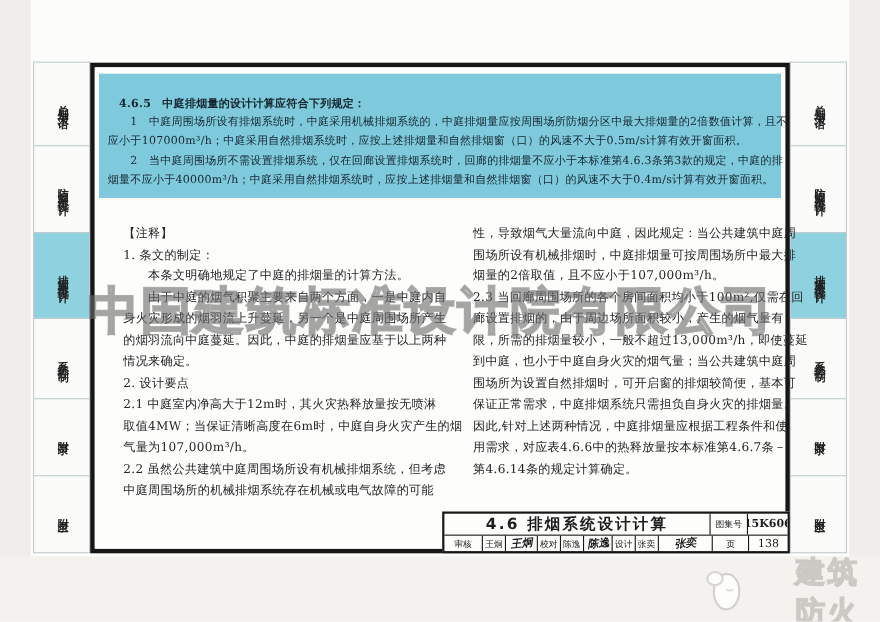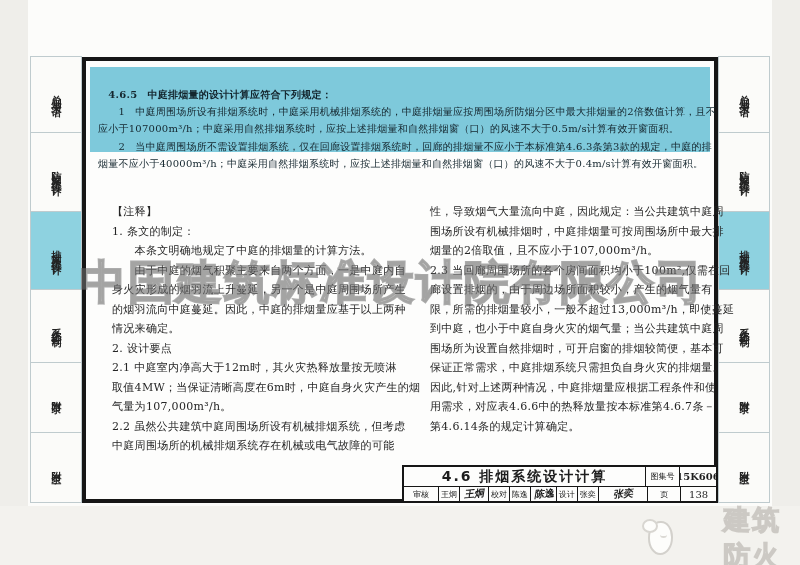--- a/index.html
+++ b/index.html
@@ -27,7 +27,7 @@
     font-size:10px;font-weight:bold;letter-spacing:3px;color:#222;}
 
   
-  .blue-box{position:absolute;left:90px;top:67px;width:620px;height:85px;
+  .blue-box{position:absolute;left:90px;top:67px;width:620px;height:113px;
     background:#7ec9db;box-sizing:border-box;padding:19px 8px 0 8px;}
   .blue-box .line{white-space:nowrap;font-size:10px;letter-spacing:0.25px;
     line-height:17.2px;color:#14262e;}

